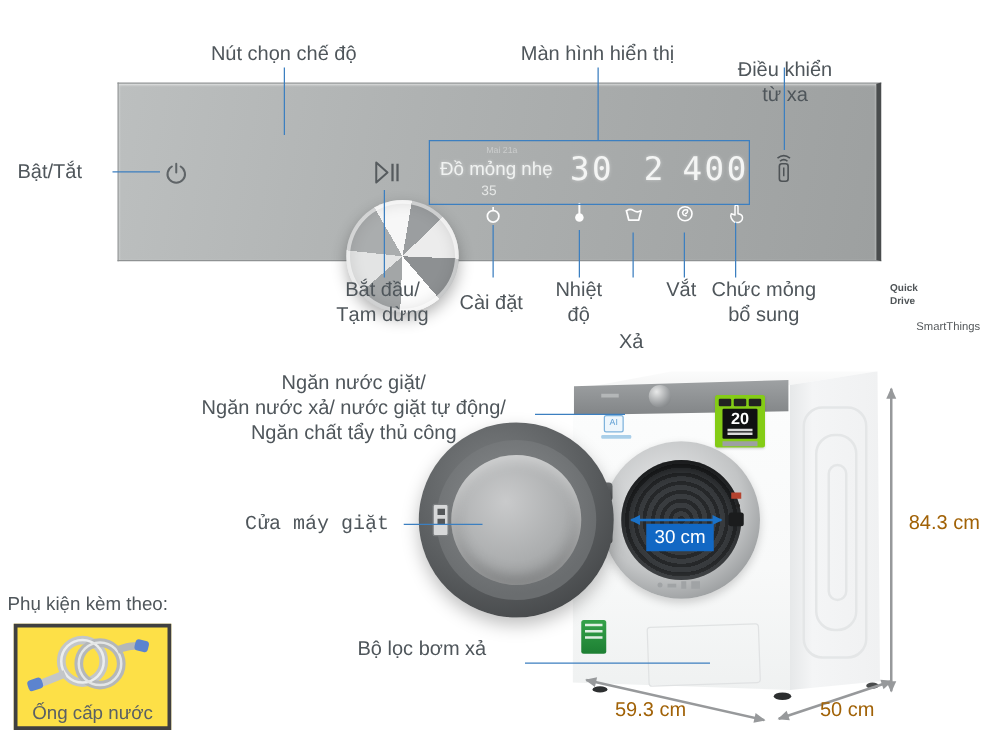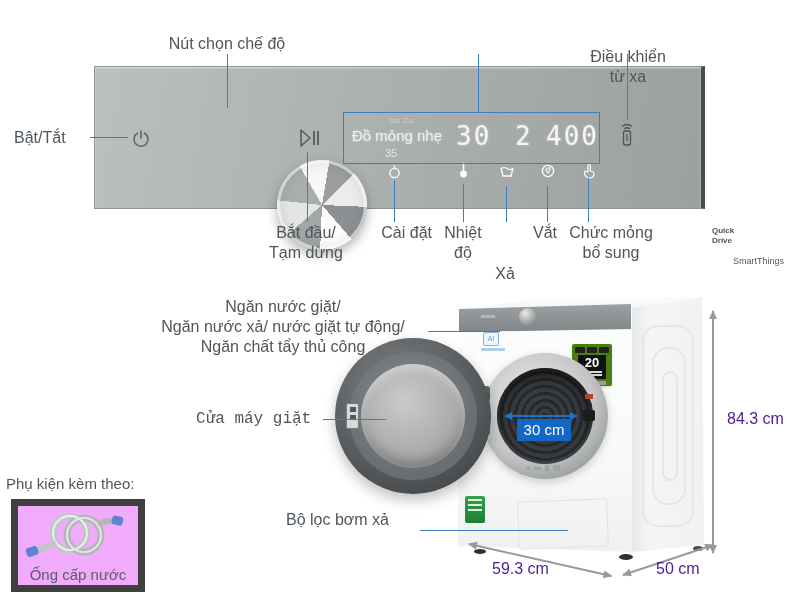--- a/index.html
+++ b/index.html
@@ -173,6 +173,7 @@
   <div class="lbl center" style="left:147px;top:34px;width:160px;">Nút chọn chế độ</div>
   <div class="bline vl" style="left:227px;top:54px;height:54px;"></div>
 
+  <div class="lbl center" style="left:398px;top:34px;width:160px;">Màn hình hiển thị</div>
   <div class="bline vl" style="left:478px;top:54px;height:58px;"></div>
 
   <div class="lbl center" style="left:568px;top:10px;width:120px;margin-top:37px;">

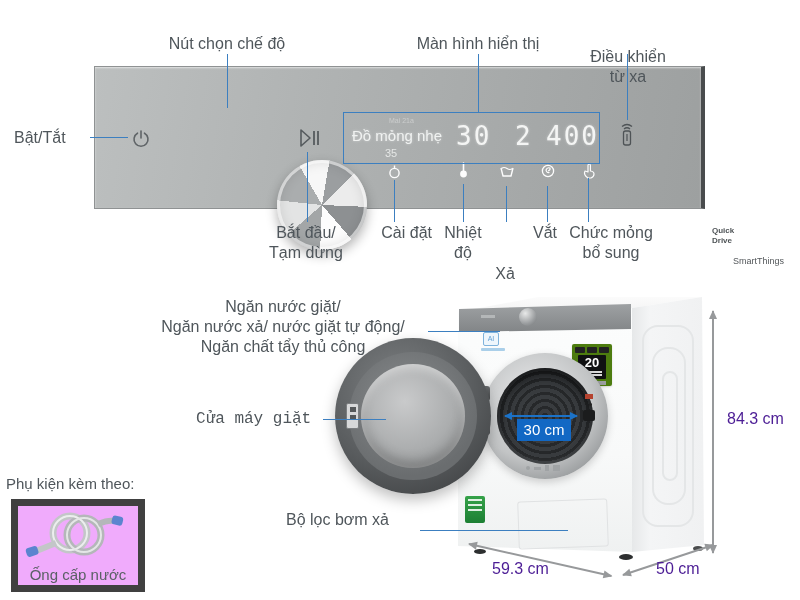--- a/index.html
+++ b/index.html
@@ -193,7 +193,7 @@
     <div>Bắt đầu/</div>
     <div>Tạm dừng</div>
   </div>
-  <div class="lbl center" style="left:354px;top:223px;width:78px;text-align:right;">Cài đặt</div>
+  <div class="lbl center" style="left:354px;top:233px;width:78px;">Cài đặt</div>
   <div class="lbl center" style="left:432px;top:223px;width:62px;">
     <div>Nhiệt</div>
     <div>độ</div>

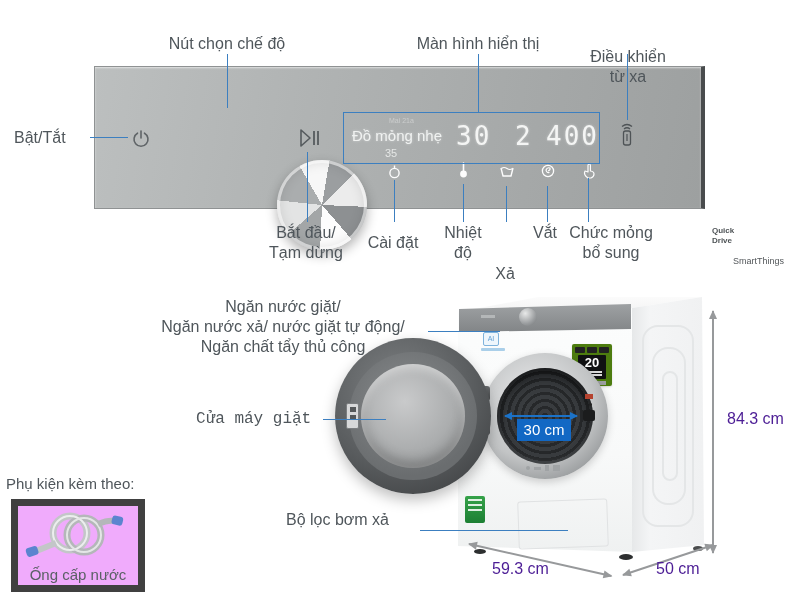--- a/index.html
+++ b/index.html
@@ -79,7 +79,7 @@
   .door-latch{position:absolute;left:346px;top:403px;width:11px;height:24px;background:#d7d8d9;
               border:1px solid #7b7e80;border-radius:2px;}
   .door-latch i{display:block;width:6px;height:5px;margin:3px auto 2px;background:#55585a;}
-  .sticker{position:absolute;left:572px;top:344px;width:40px;height:42px;background:#4d7c0f;
+  .sticker{position:absolute;left:572px;top:316px;width:40px;height:42px;background:#84cc16;
            border-radius:2px;box-shadow:0 1px 2px rgba(0,0,0,.15);}
   .sticker .row{display:flex;gap:2px;margin:3px 3px 2px;}
   .sticker .row i{display:block;height:6px;background:#222;flex:1;border-radius:1px;}

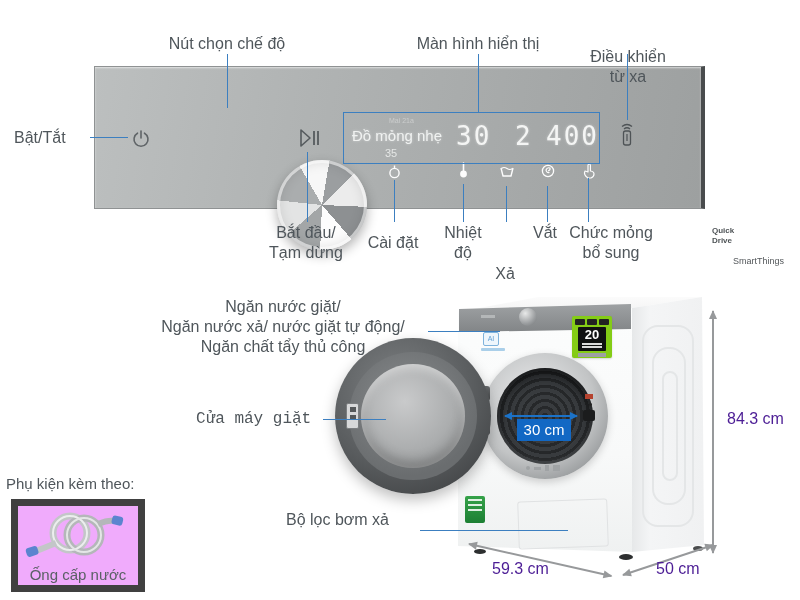--- a/index.html
+++ b/index.html
@@ -8,7 +8,7 @@
   .lbl{position:absolute;color:#4f565b;font-size:16px;line-height:20px;}
   .center{text-align:center;}
   .right{text-align:left;}
-  .dim{position:absolute;color:#4c1d95;font-size:16px;}
+  .dim{position:absolute;color:#a16207;font-size:16px;}
   .bline{position:absolute;background:#3c7fc0;}
   .hl{height:1px;} .vl{width:1px;}
   

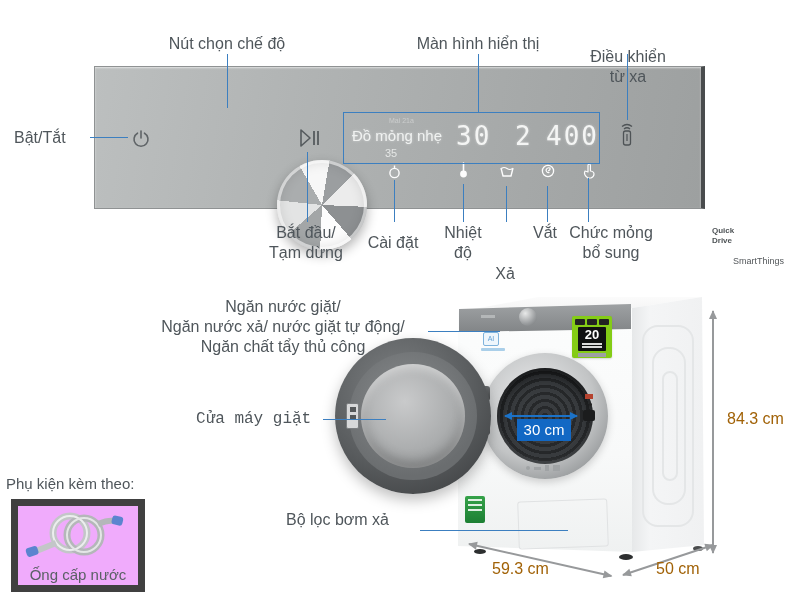--- a/index.html
+++ b/index.html
@@ -102,7 +102,7 @@
   .dot{position:absolute;left:589px;top:403px;width:3px;height:3px;background:#222;border-radius:50%;}
   .sq-btn{position:absolute;left:583px;top:410px;width:12px;height:11px;background:#1b1c1d;border-radius:2px;}
   
-  .acc-box{position:absolute;left:11px;top:499px;width:120px;height:79px;border:7px solid #404040;background:#f0abfc;}
+  .acc-box{position:absolute;left:11px;top:499px;width:120px;height:79px;border:3px solid #404040;background:#fde047;}
   .acc-label{position:absolute;left:0;bottom:2px;width:100%;text-align:center;color:#5a6065;font-size:15px;}
 </style>
 </head>

